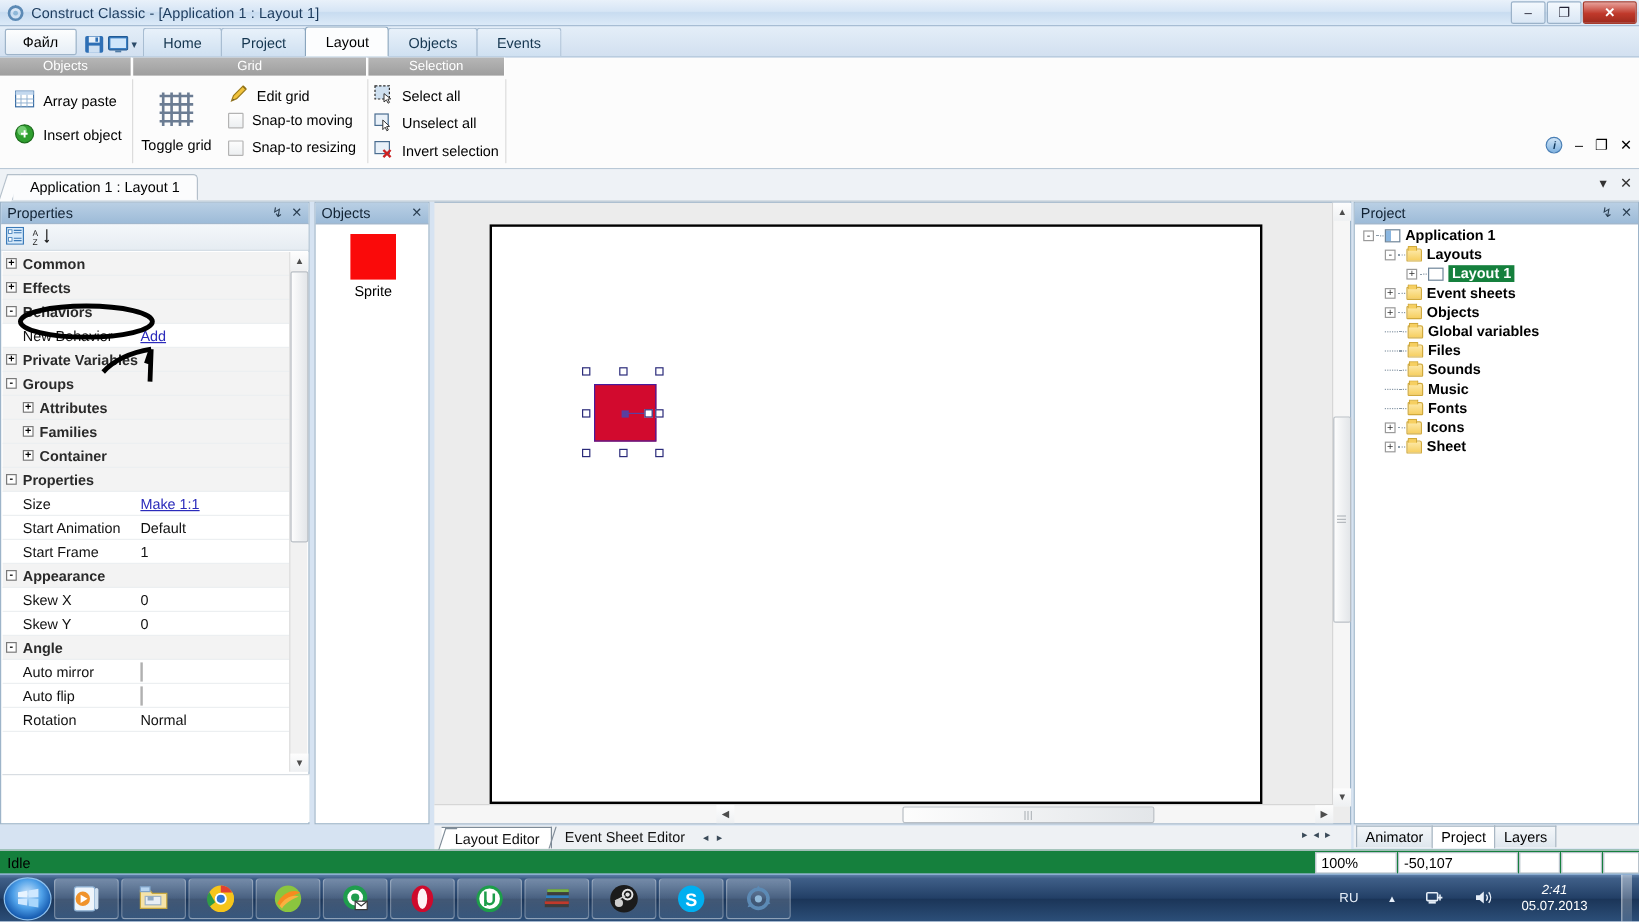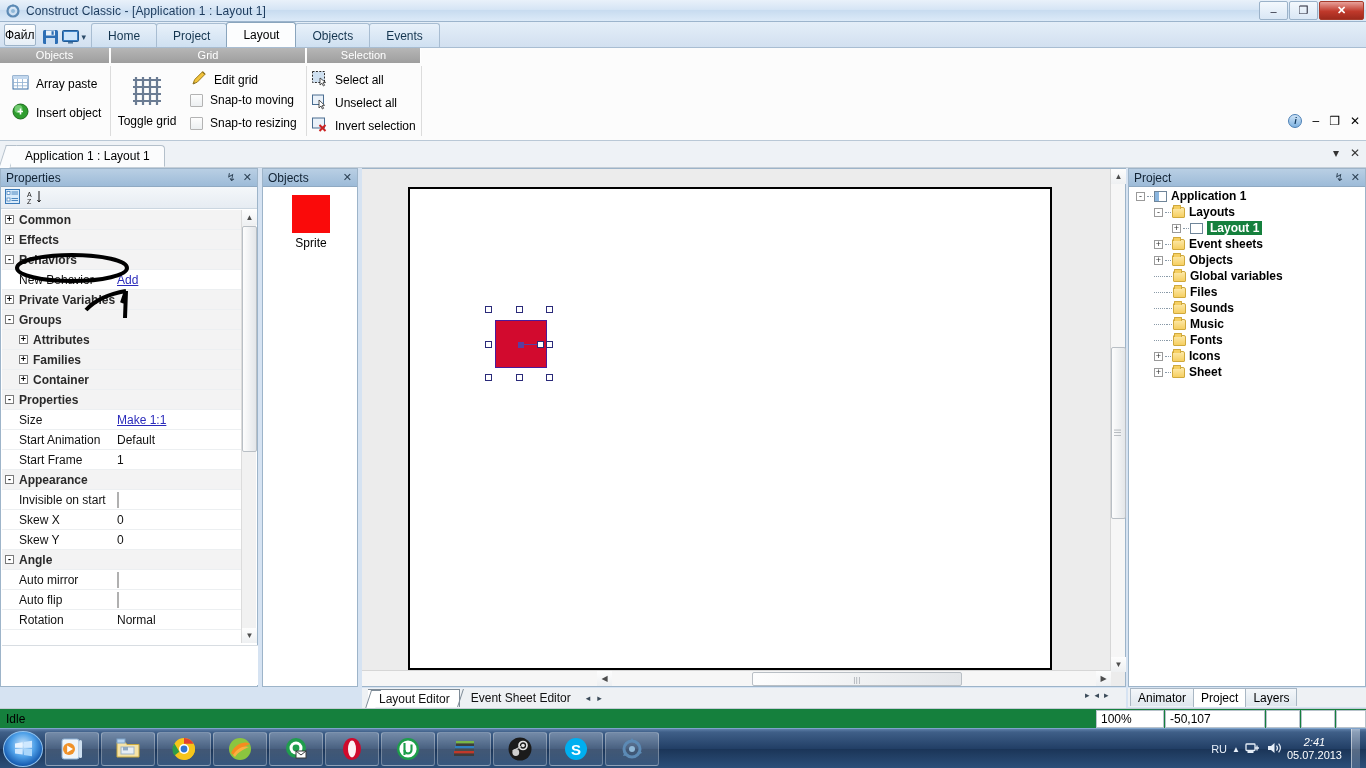--- a/index.html
+++ b/index.html
@@ -46,7 +46,7 @@
     border-bottom:1px solid #a8bdd2;
   }
   .file-btn {
-    height:22px; padding:0 0; margin-bottom:1px;
+    height:22px; padding:0 14px; margin-bottom:1px;
     background: linear-gradient(to bottom,#fdfefe,#e6eef6);
     border:1px solid #9eb4c9; border-radius:2px;
     display:flex;align-items:center; font-size:12px;

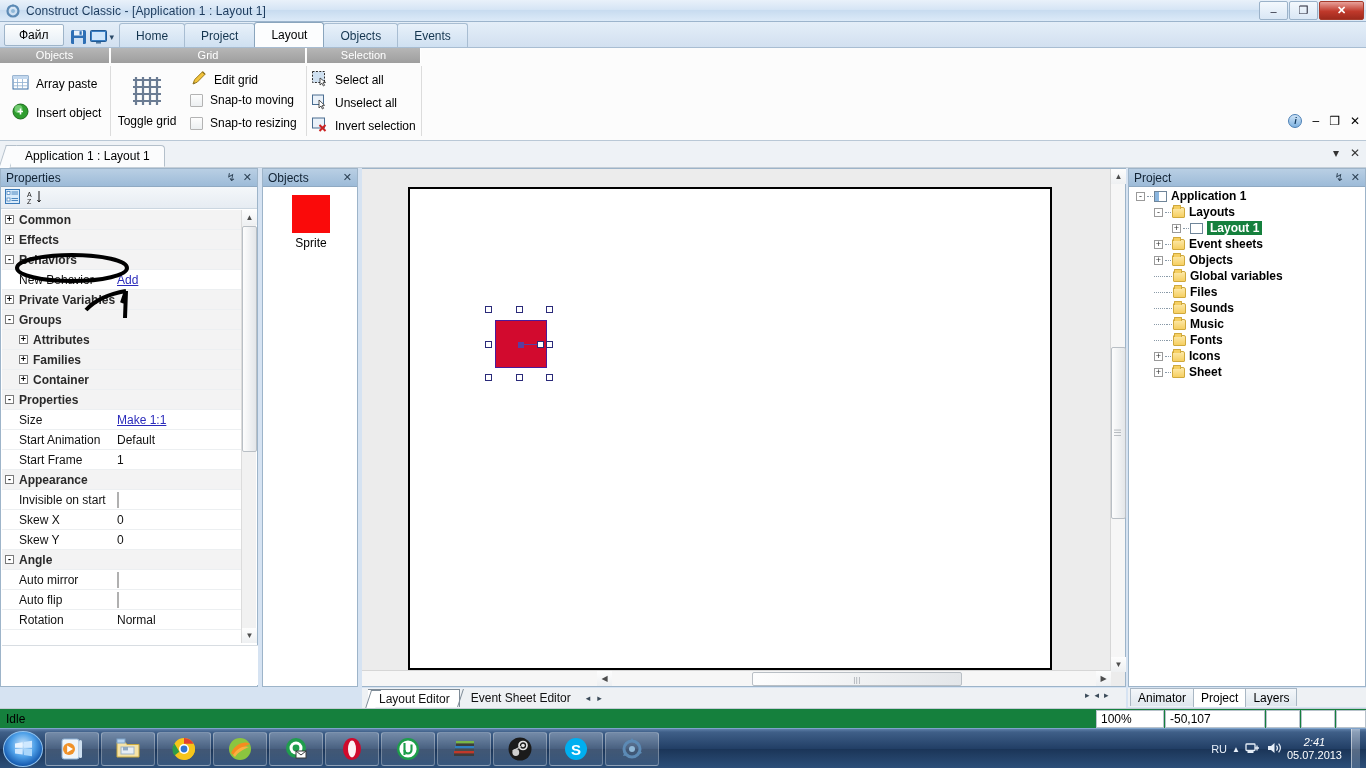--- a/index.html
+++ b/index.html
@@ -513,10 +513,6 @@
         <div class="prow cat">
           <span class="expander">-</span>
           <span>Appearance</span>
-        </div>
-        <div class="prow">
-          <span class="pname">Invisible on start</span>
-          <span class="pval"><span class="pcheck"></span></span>
         </div>
         <div class="prow">
           <span class="pname">Skew X</span>

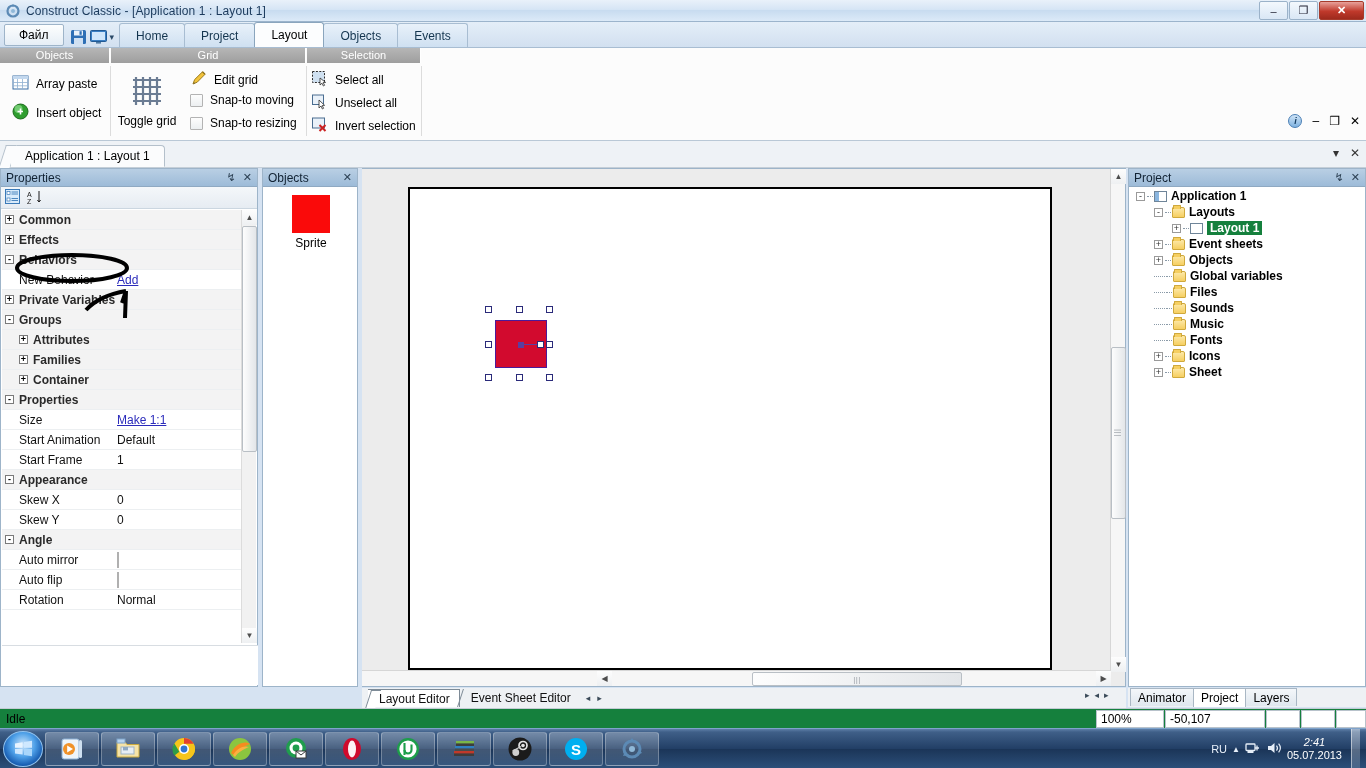--- a/index.html
+++ b/index.html
@@ -273,7 +273,7 @@
   }
   .tray {
     position:absolute; right:0; top:0; height:40px; display:flex; align-items:center;
-    color:#e8f0fa; font-size:11px; gap:5px; padding-right:6px;
+    color:#e8f0fa; font-size:11px; gap:24px; padding-right:6px;
   }
   .clock { text-align:center; line-height:13px; font-size:11px; color:#fff; }
   .showdesk { width:9px; height:40px; margin-left:4px;

